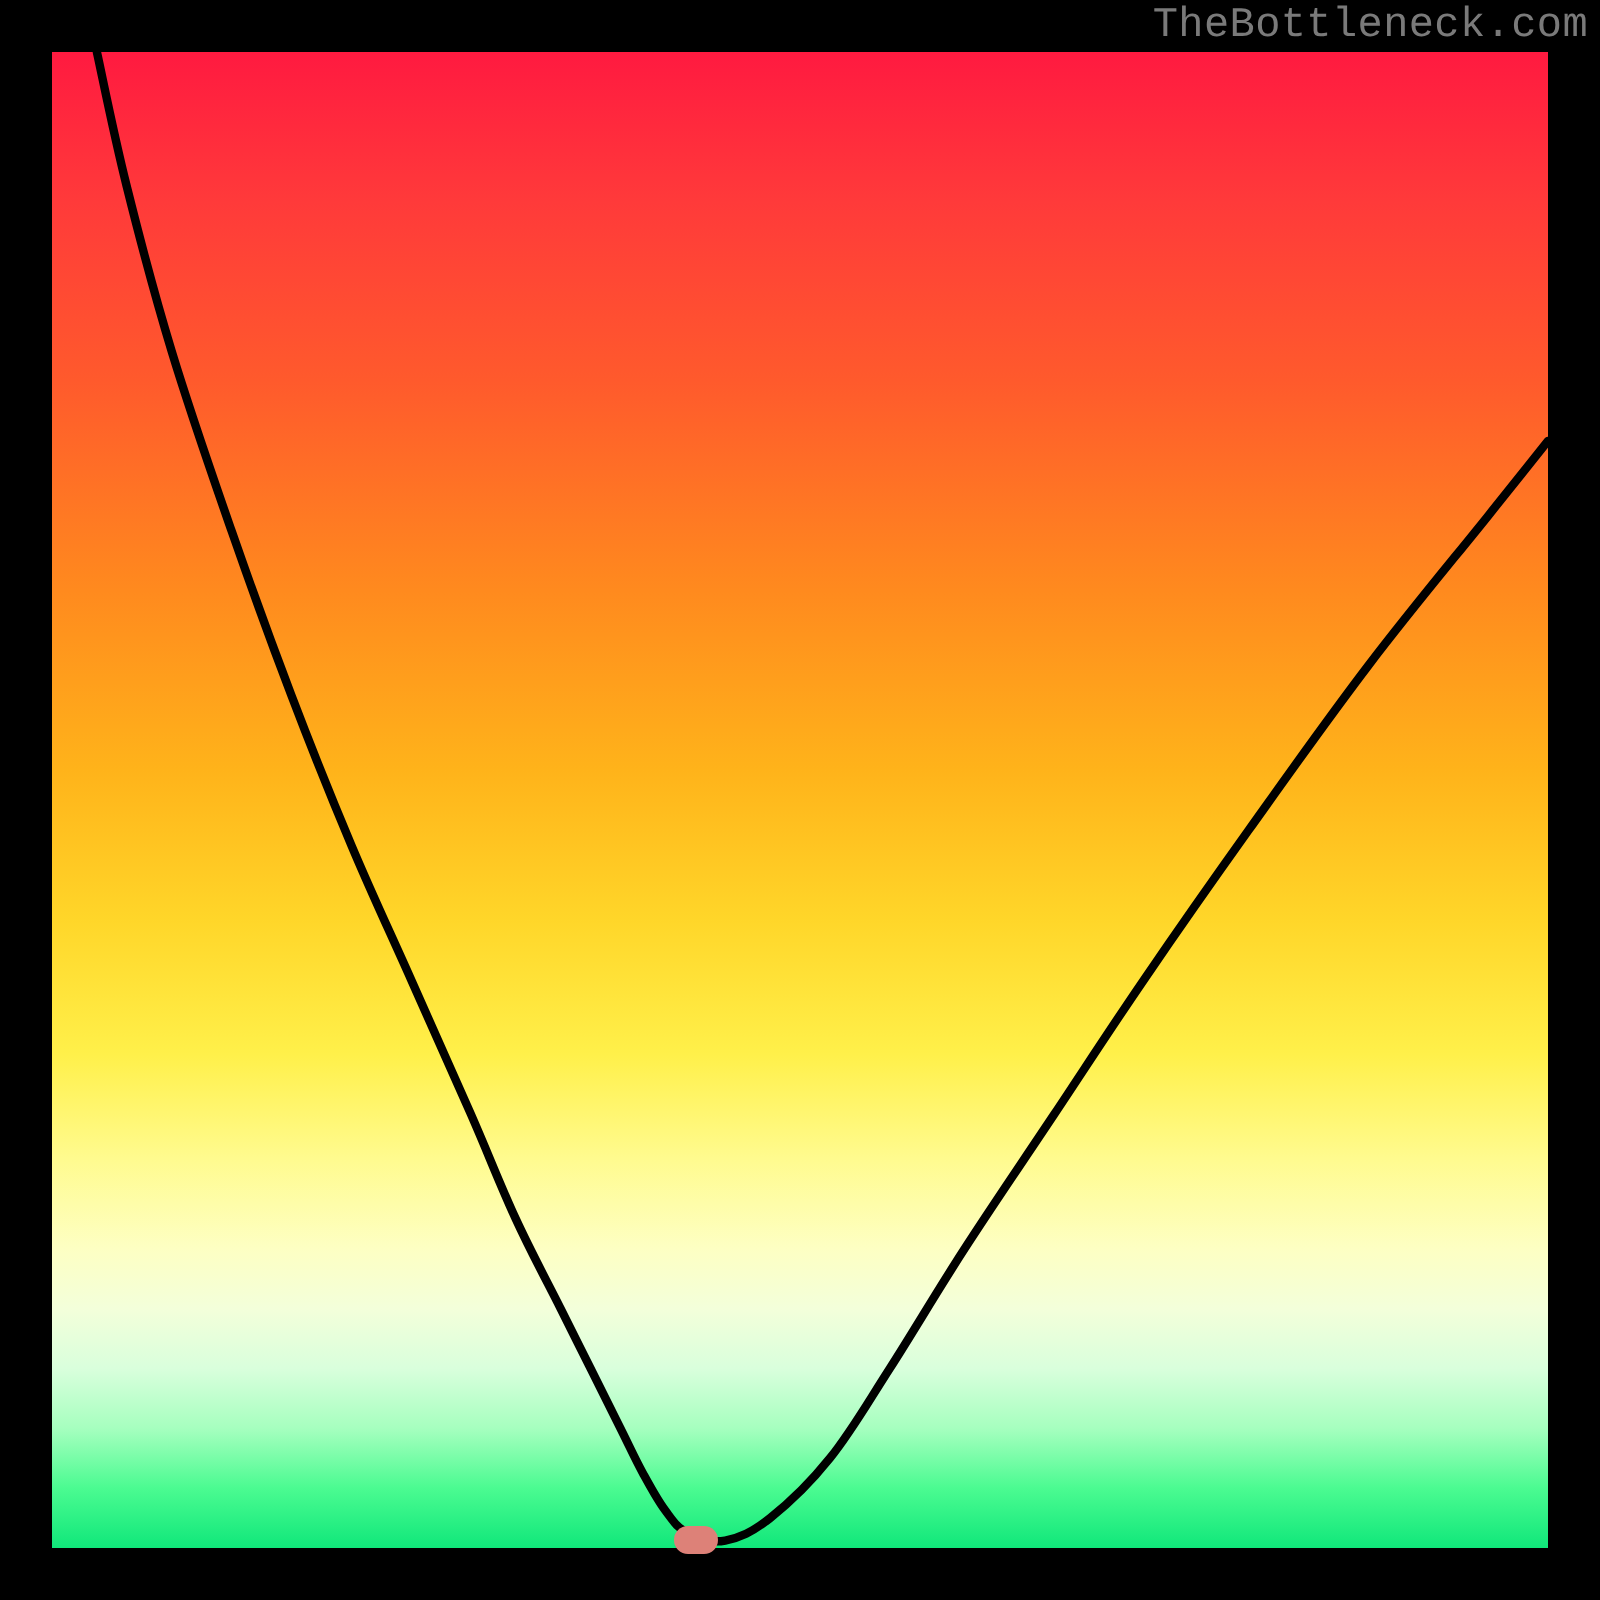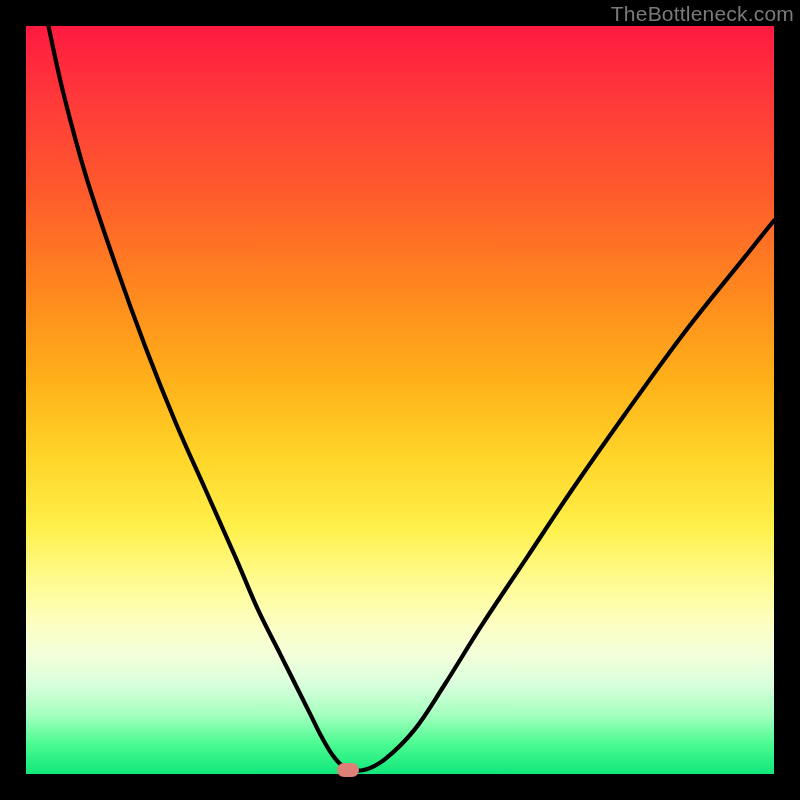--- a/index.html
+++ b/index.html
@@ -50,6 +50,7 @@
     font-weight: 500;
     letter-spacing: 0.2px;
     user-select: none;
+    font-family: Liberation Mono, monospace;
   }
   svg.curve {
     position: absolute;

